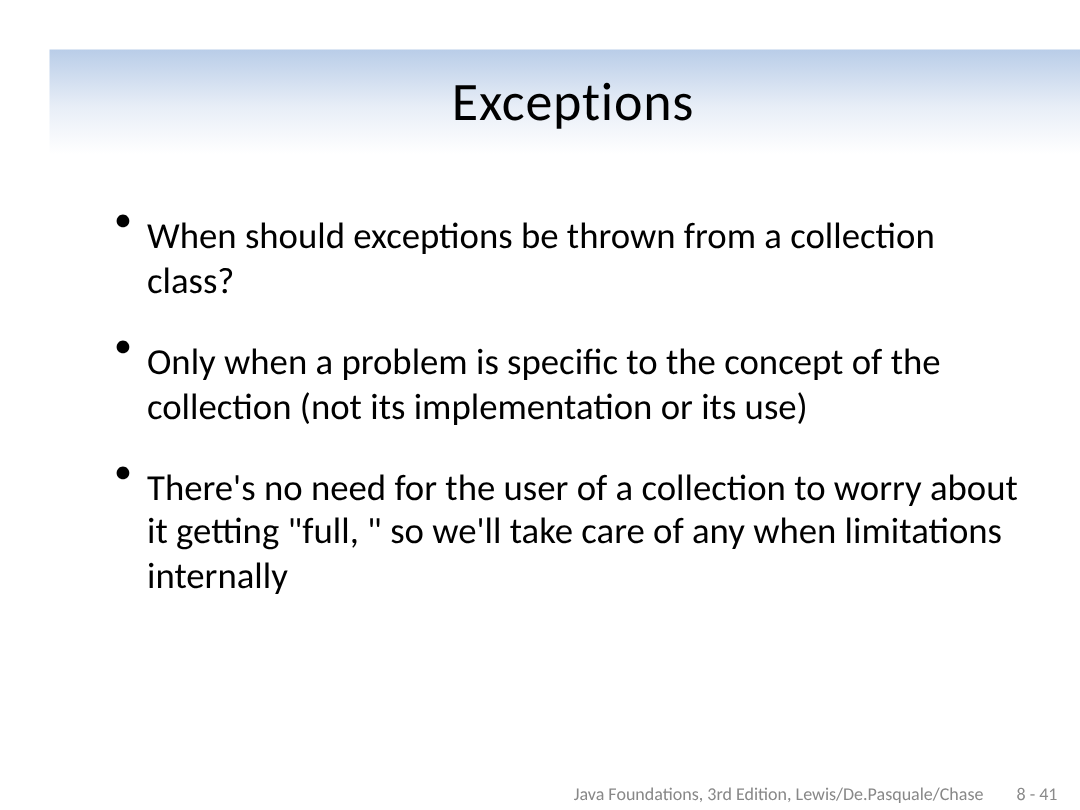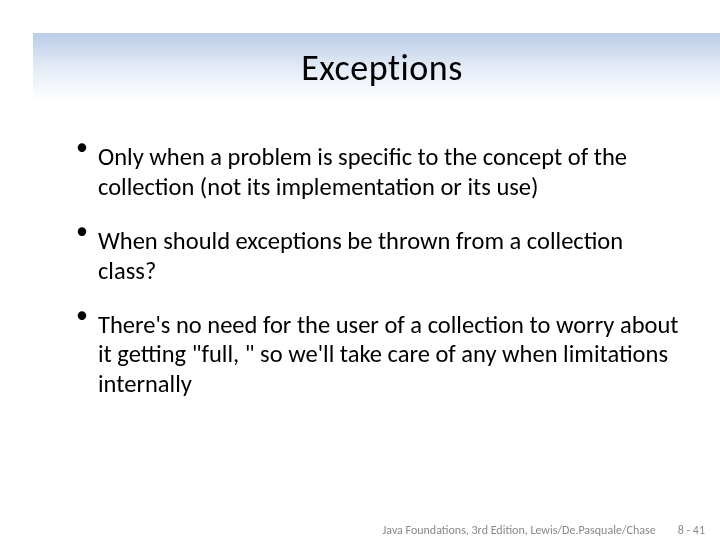--- a/index.html
+++ b/index.html
@@ -75,8 +75,8 @@
 
   <div class="content">
     <ul class="bullets">
+      <li>When should exceptions be thrown from a collection class?</li>
       <li>Only when a problem is specific to the concept of the collection (not its implementation or its use)</li>
-      <li>When should exceptions be thrown from a collection class?</li>
       <li>There's no need for the user of a collection to worry about it getting "full, " so we'll take care of any when limitations internally</li>
     </ul>
   </div>

